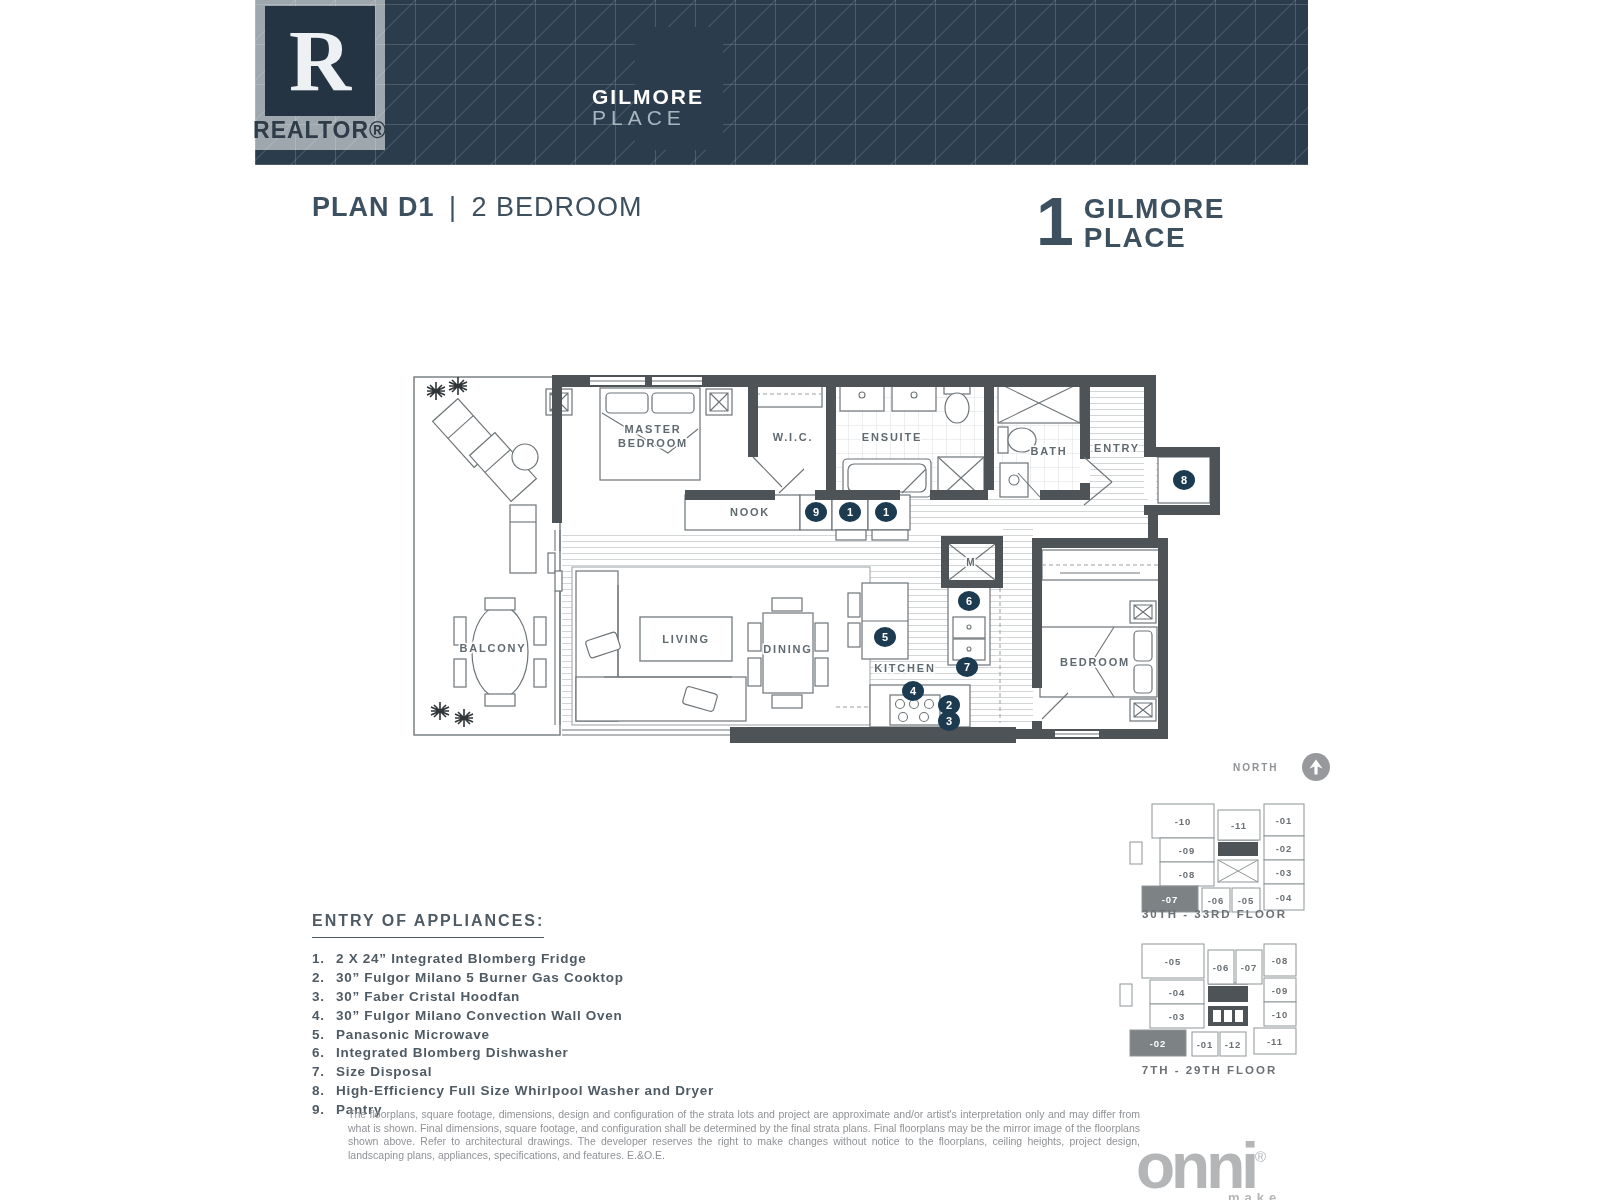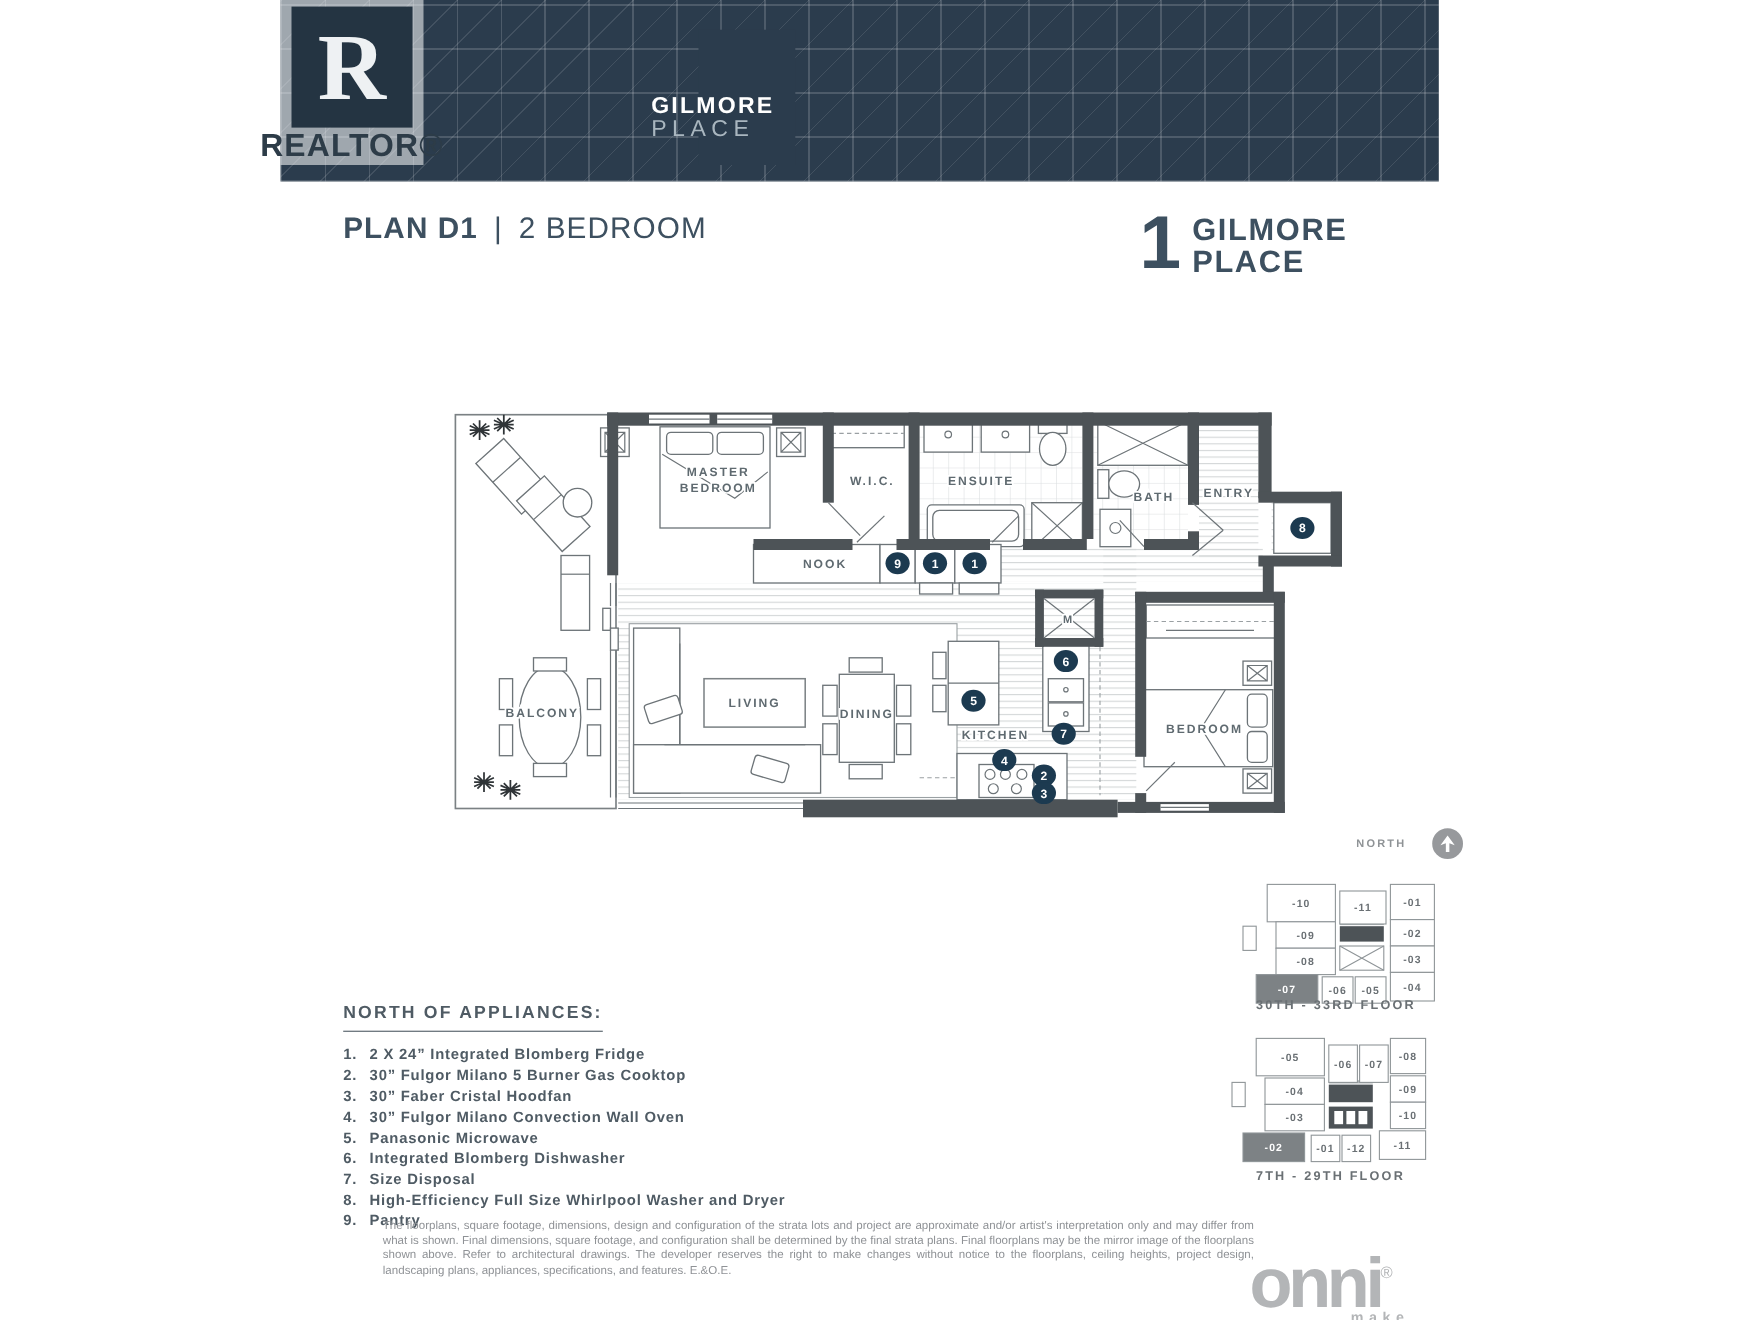--- a/index.html
+++ b/index.html
@@ -21,7 +21,7 @@
   .r-box{margin-top:6px;width:110px;height:110px;background:#243442;
          display:flex;align-items:center;justify-content:center;}
   .r-letter{font-family:"Liberation Serif",serif;font-weight:700;font-size:86px;color:#eef1f3;line-height:1;}
-  .realtor-word{font-size:29px;font-weight:700;color:#2d3c48;letter-spacing:1px;margin-top:1px;
+  .realtor-word{font-size:23px;font-weight:700;color:#2d3c48;letter-spacing:1px;margin-top:1px;
                 font-family:"Liberation Sans",sans-serif;}
 
   

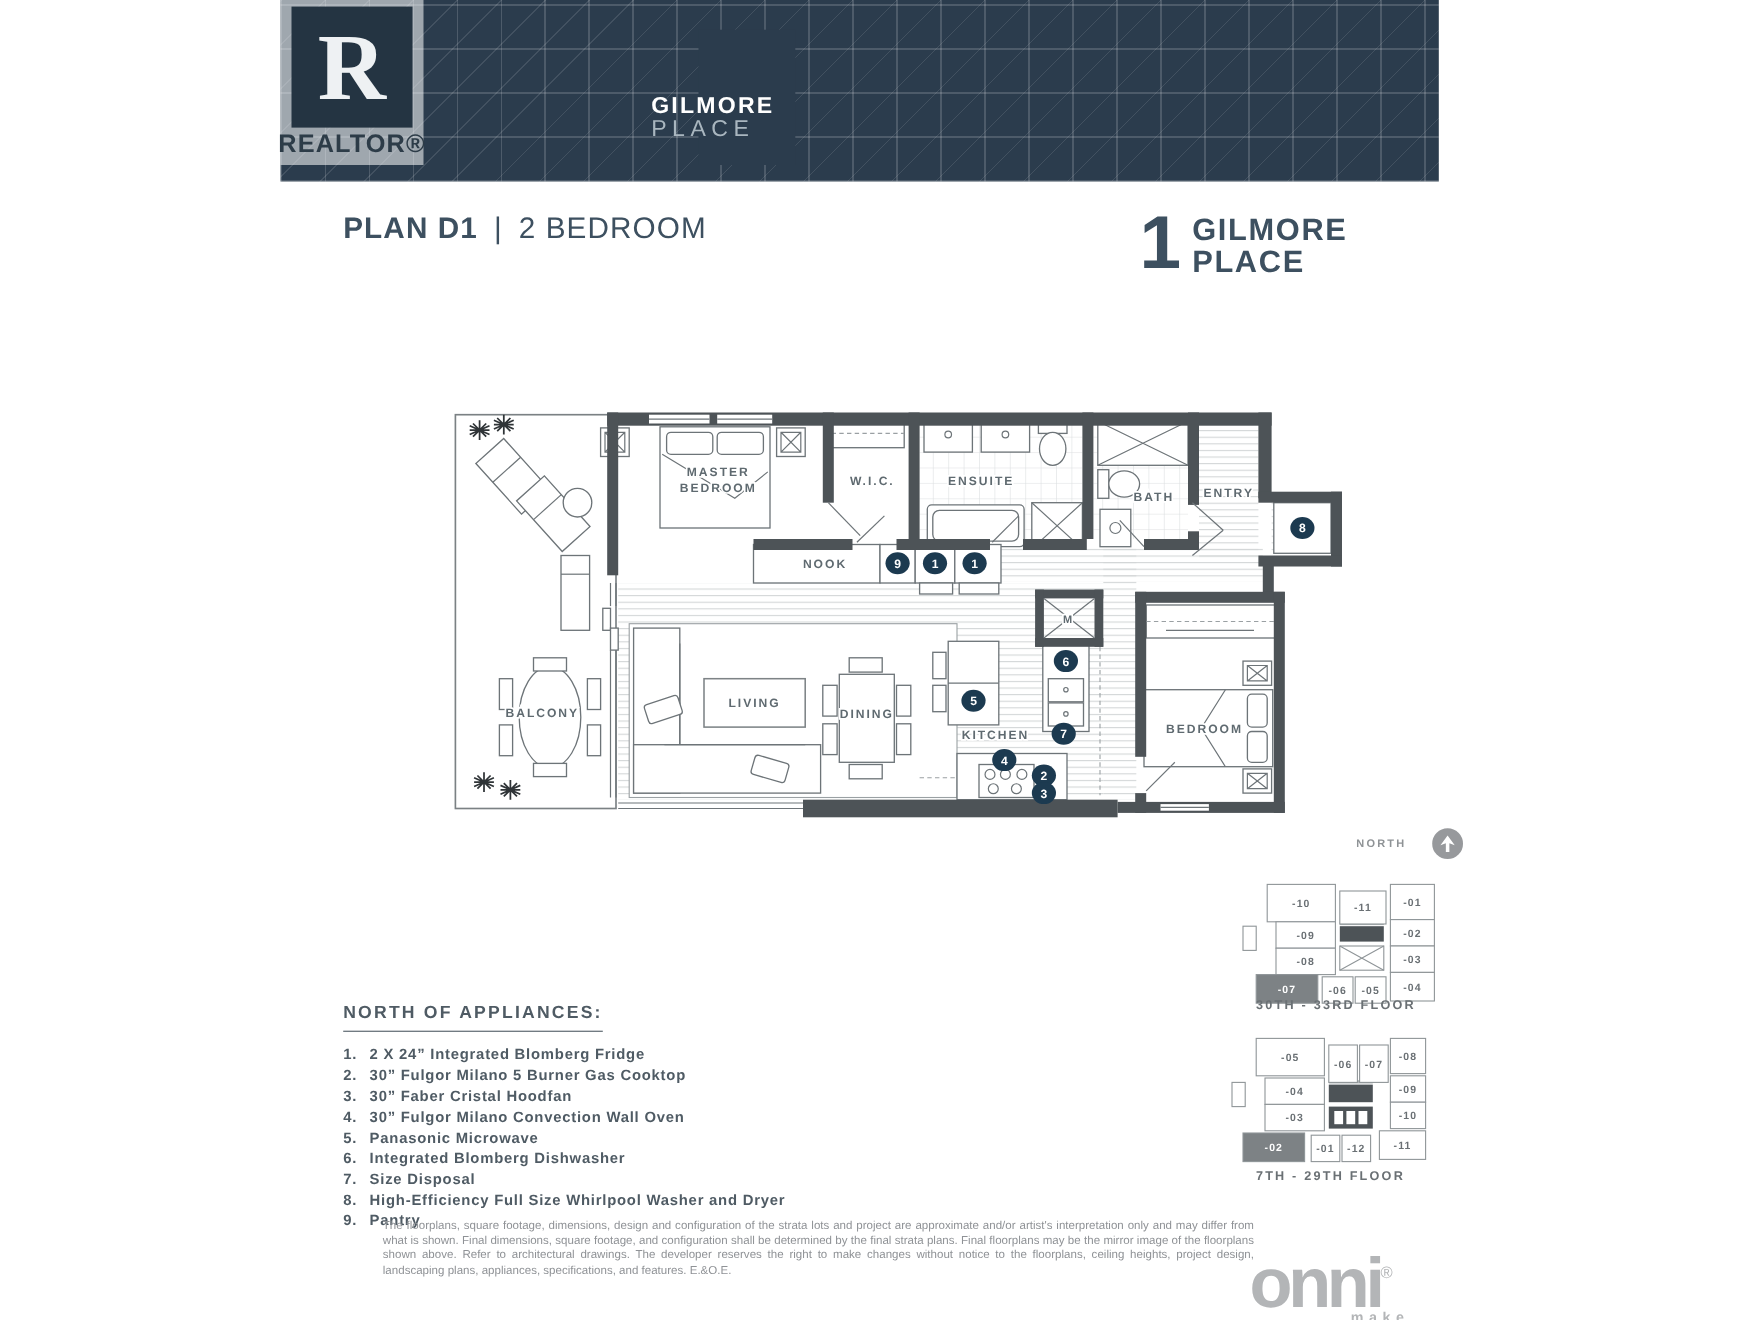--- a/index.html
+++ b/index.html
@@ -471,7 +471,7 @@
   <div class="kp-title" style="left:1112px;top:1064px;width:195px;">7TH - 29TH FLOOR</div>
 
   <div class="appliances">
-    <div class="app-title">NORTH OF APPLIANCES:</div>
+    <div class="app-title">ENTRY OF APPLIANCES:</div>
     <ol class="app-list" id="app-list">
         <li><span class="num">1.</span><span>2 X 24” Integrated Blomberg Fridge</span></li>
         <li><span class="num">2.</span><span>30” Fulgor Milano 5 Burner Gas Cooktop</span></li>

